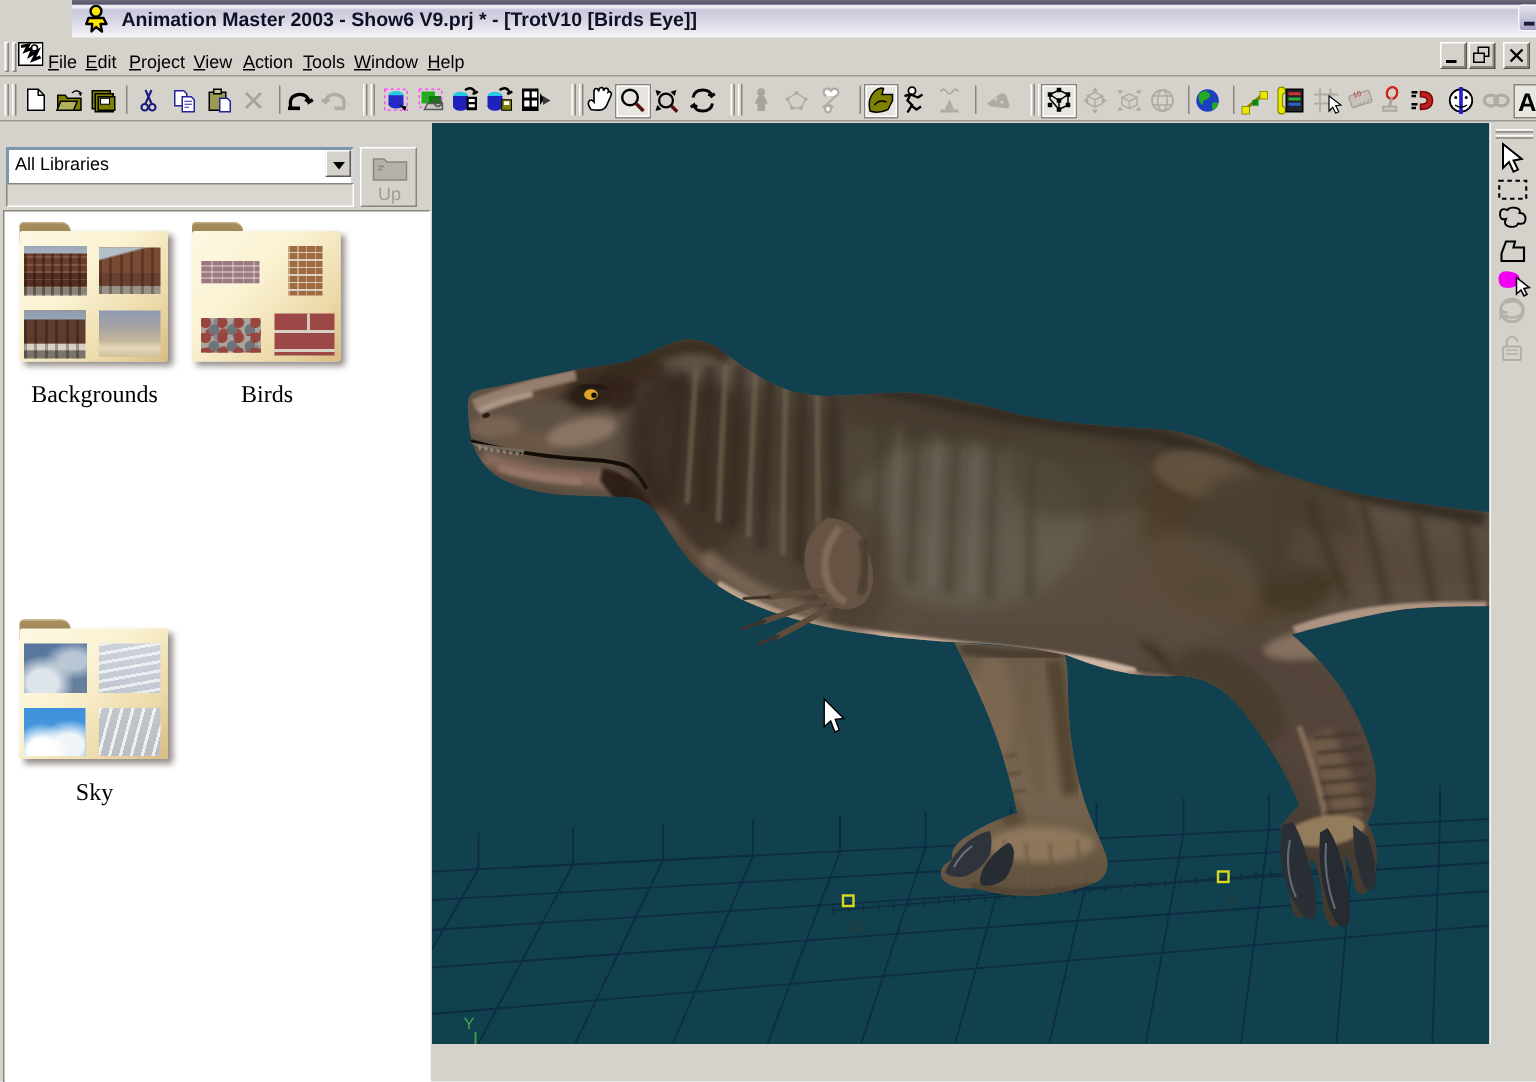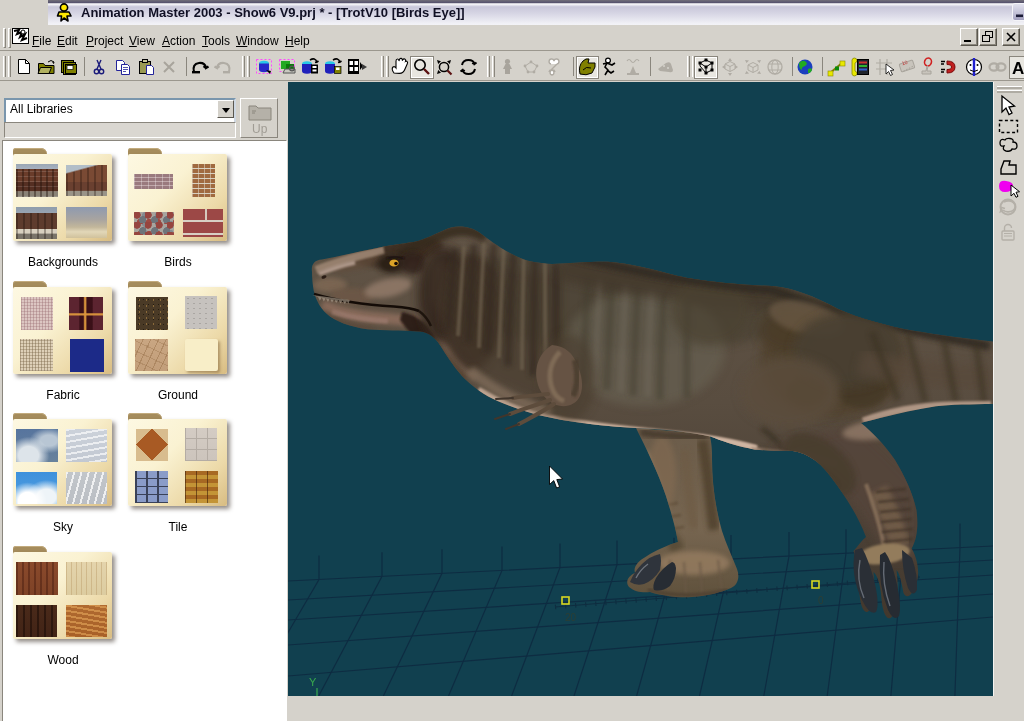--- a/index.html
+++ b/index.html
@@ -48,7 +48,7 @@
 .ftab { position:absolute; left:0px; top:0px; width:34px; height:14px; background:#a58c5c; border-radius:3px 6px 0 0; box-shadow:inset 0 1px 0 #c2ab7e; }
 .fbody { position:absolute; left:0px; top:6px; width:99px; height:87px; background:linear-gradient(135deg, #fdf8e2 0%, #faf2d2 40%, #ecd9a8 75%, #d8bc82 100%); border-radius:2px; box-shadow:3px 3px 4px rgba(60,50,40,0.55); }
 .thumb { position:absolute; }
-.flabel { position:absolute; width:100px; text-align:center; font-size:12px; color:#000; }
+.flabel { position:absolute; width:100px; text-align:center; font-size:16px; color:#000;font-family:Liberation Serif, serif; }
 
 #statusbar { position:absolute; left:0; top:696px; width:1024px; height:25px; background:#ece9d8; border-top:1px solid #fff; box-shadow:0 -1px 0 #9b978e; }
 #statusbar .done { position:absolute; left:20px; top:6px; font-size:12px; color:#000; }

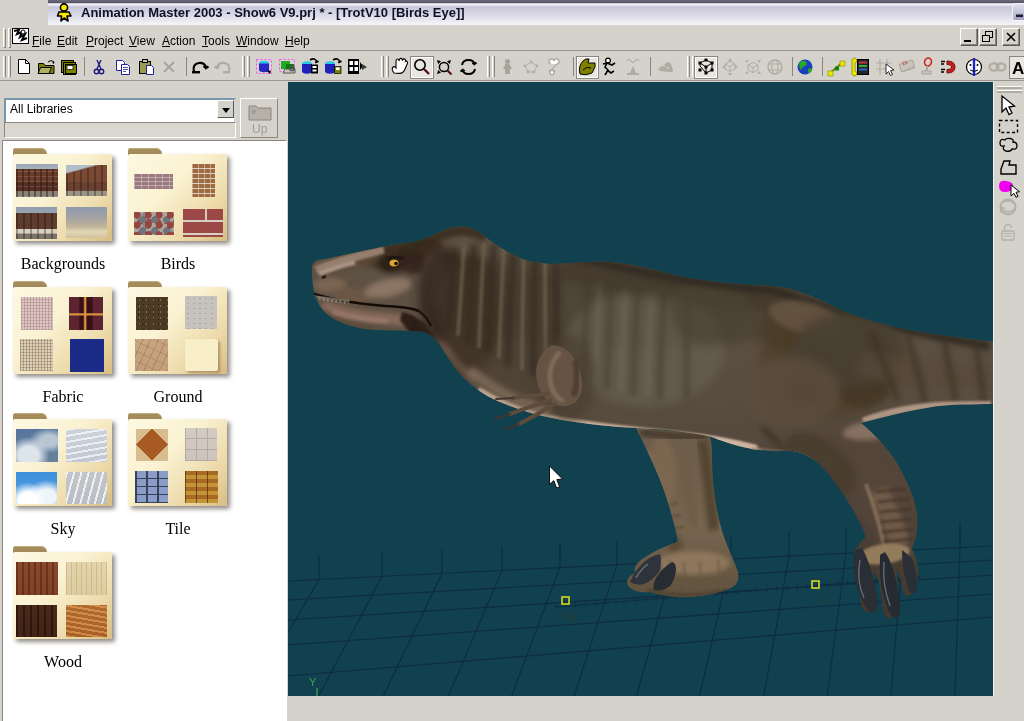--- a/index.html
+++ b/index.html
@@ -537,15 +537,6 @@
           <div class="flabel" style="top:107px">Birds</div>
         </div>
 
-        <div class="folder" style="left:10px;top:139.5px">
-          <div class="ftab"></div>
-            <div class="fbody"></div>
-          <div class="thumb" style="left:8px;top:16px;width:32px;height:33px;background-image:repeating-linear-gradient(90deg,rgba(150,105,110,.38) 0 1px,rgba(0,0,0,0) 1px 3px),repeating-linear-gradient(0deg,rgba(150,105,110,.3) 0 1px,rgba(0,0,0,0) 1px 3px),linear-gradient(#dcc6c2,#dcc6c2)"></div>
-          <div class="thumb" style="left:56px;top:16px;width:34px;height:33px;background-image:linear-gradient(90deg,rgba(0,0,0,0) 42%,rgba(220,150,60,.95) 46% 49%,rgba(0,0,0,0) 53%),linear-gradient(0deg,rgba(0,0,0,0) 42%,rgba(220,150,60,.95) 46% 49%,rgba(0,0,0,0) 53%),linear-gradient(90deg,#5c2430 0 28%,#3a1018 32% 68%,#5c2430 72%),linear-gradient(#4a1620,#4a1620)"></div>
-          <div class="thumb" style="left:7px;top:58px;width:33px;height:32px;background-image:repeating-linear-gradient(90deg,rgba(120,100,70,.45) 0 1px,rgba(0,0,0,0) 1px 3px),repeating-linear-gradient(0deg,rgba(120,100,70,.35) 0 1px,rgba(0,0,0,0) 1px 3px),linear-gradient(#ded0b8,#ded0b8)"></div>
-          <div class="thumb" style="left:57px;top:58px;width:34px;height:33px;background-color:#1c2a88;background-image:radial-gradient(circle,rgba(120,140,220,.55) 0 14%,rgba(0,0,0,0) 16%);background-size:4px 4px"></div>
-          <div class="flabel" style="top:107px">Fabric</div>
-        </div>
 
         <div class="folder" style="left:125px;top:139.5px">
           <div class="ftab"></div>

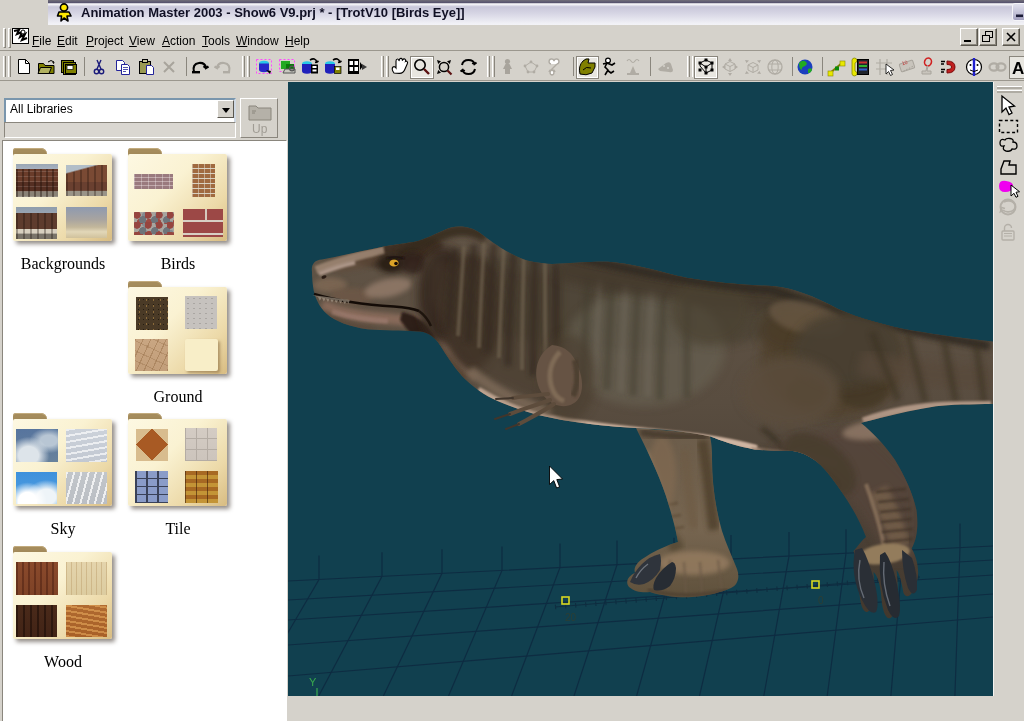--- a/index.html
+++ b/index.html
@@ -538,15 +538,6 @@
         </div>
 
 
-        <div class="folder" style="left:125px;top:139.5px">
-          <div class="ftab"></div>
-            <div class="fbody"></div>
-          <div class="thumb" style="left:8px;top:16px;width:32px;height:33px;background-color:#4a3a26;background-image:radial-gradient(circle,#8a6a3a 0 18%,rgba(0,0,0,0) 20%),radial-gradient(circle,#241c10 0 16%,rgba(0,0,0,0) 18%);background-size:7px 6px,5px 5px"></div>
-          <div class="thumb" style="left:57px;top:15px;width:32px;height:33px;background-color:#c6c2be;background-image:radial-gradient(circle,#9a9694 0 18%,rgba(0,0,0,0) 20%),radial-gradient(circle,#aaa6a2 0 16%,rgba(0,0,0,0) 18%);background-size:4px 4px,6px 5px"></div>
-          <div class="thumb" style="left:7px;top:58px;width:33px;height:32px;background-image:repeating-linear-gradient(115deg,rgba(140,100,60,.4) 0 1px,rgba(0,0,0,0) 1px 7px),repeating-linear-gradient(25deg,rgba(140,100,60,.3) 0 1px,rgba(0,0,0,0) 1px 9px),linear-gradient(#c9a682,#c29e7a)"></div>
-          <div class="thumb" style="left:57px;top:58px;width:33px;height:32px;background:#f8eec8;box-shadow:2px 2px 3px rgba(120,90,50,.5);border-radius:2px"></div>
-          <div class="flabel" style="top:107px">Ground</div>
-        </div>
 
         <div class="folder" style="left:10px;top:272px">
           <div class="ftab"></div>

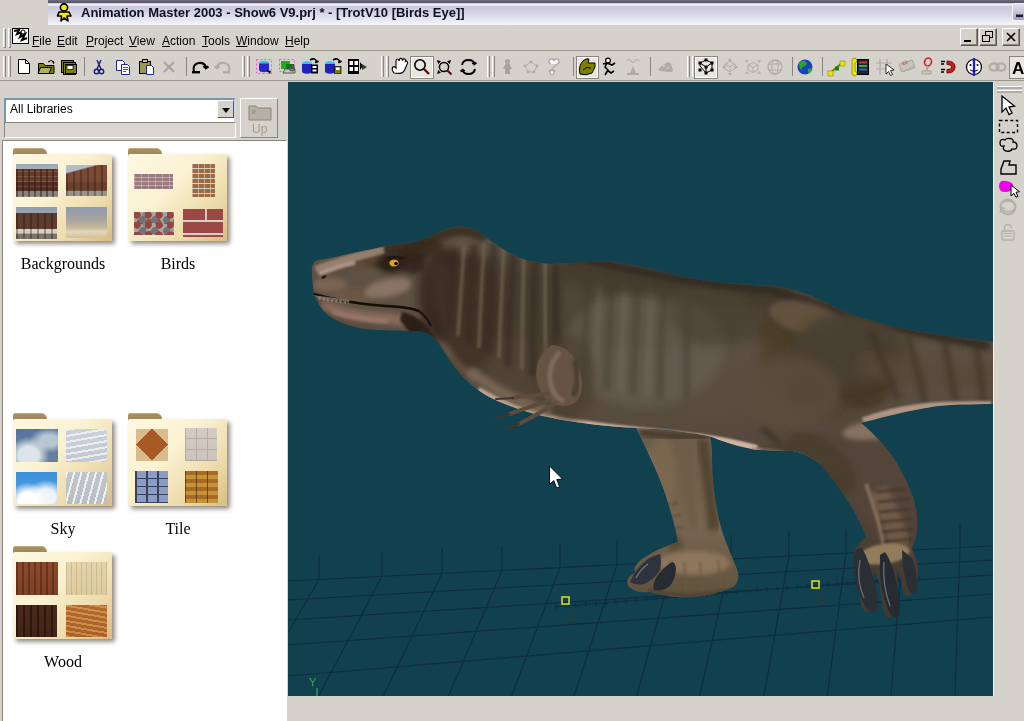--- a/index.html
+++ b/index.html
@@ -549,15 +549,6 @@
           <div class="flabel" style="top:107px">Sky</div>
         </div>
 
-        <div class="folder" style="left:125px;top:272px">
-          <div class="ftab"></div>
-            <div class="fbody"></div>
-          <div class="thumb" style="left:8px;top:16px;width:32px;height:32px;background-image:linear-gradient(45deg,#d8bc8e 0 25%,rgba(0,0,0,0) 25% 75%,#d8bc8e 75%),linear-gradient(135deg,#d8bc8e 0 25%,#a85a24 25% 75%,#d8bc8e 75%)"></div>
-          <div class="thumb" style="left:57px;top:15px;width:32px;height:33px;background-image:repeating-linear-gradient(90deg,#b4aca4 0 1px,rgba(0,0,0,0) 1px 11px),repeating-linear-gradient(0deg,#b4aca4 0 1px,rgba(0,0,0,0) 1px 11px),linear-gradient(#d4ccc4,#ccc4bc)"></div>
-          <div class="thumb" style="left:7px;top:58px;width:33px;height:32px;background-image:repeating-linear-gradient(90deg,#3a4258 0 1.5px,rgba(0,0,0,0) 1.5px 11px),repeating-linear-gradient(0deg,#3a4258 0 1.5px,rgba(0,0,0,0) 1.5px 8px),linear-gradient(#8a9cc8,#8a9cc8)"></div>
-          <div class="thumb" style="left:57px;top:58px;width:33px;height:32px;background-image:repeating-linear-gradient(90deg,rgba(60,30,10,.6) 0 1px,rgba(0,0,0,0) 1px 11px),repeating-linear-gradient(0deg,rgba(200,160,60,.7) 0 4px,rgba(150,90,30,.5) 4px 8px),linear-gradient(#b87828,#b87828)"></div>
-          <div class="flabel" style="top:107px">Tile</div>
-        </div>
 
         <div class="folder" style="left:10px;top:404.5px">
           <div class="ftab"></div>

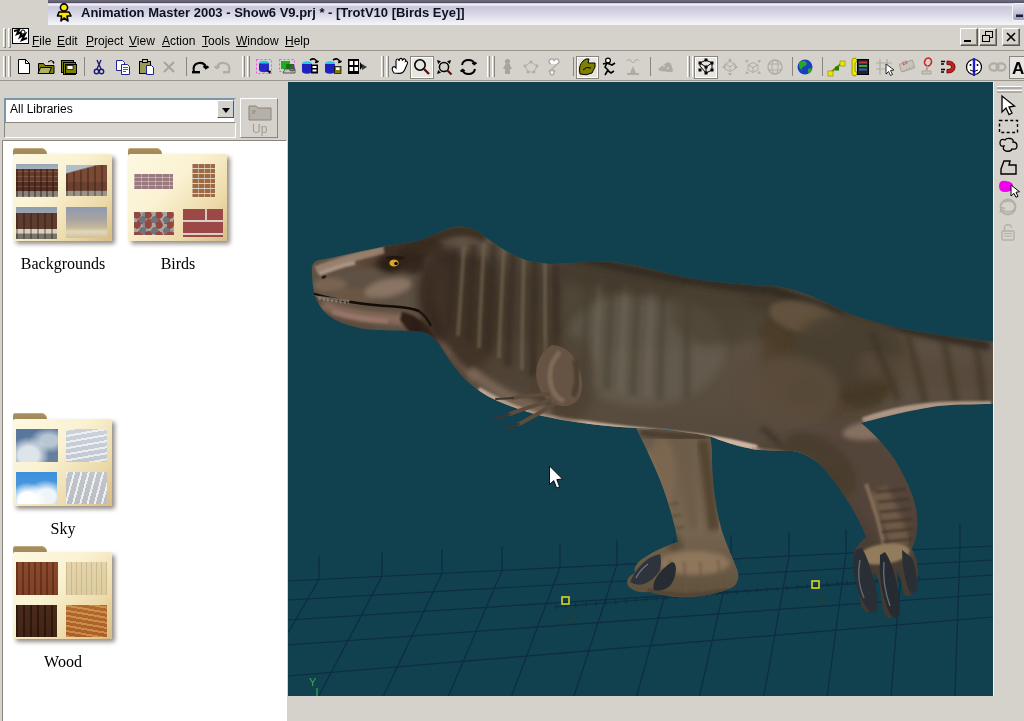--- a/index.html
+++ b/index.html
@@ -550,15 +550,6 @@
         </div>
 
 
-        <div class="folder" style="left:10px;top:404.5px">
-          <div class="ftab"></div>
-            <div class="fbody"></div>
-          <div class="thumb" style="left:3px;top:16px;width:42px;height:33px;background-image:repeating-linear-gradient(90deg,rgba(60,20,10,.4) 0 2px,rgba(0,0,0,0) 2px 6px),linear-gradient(#8a4a2c,#7e4226)"></div>
-          <div class="thumb" style="left:53px;top:16px;width:41px;height:33px;background-image:repeating-linear-gradient(90deg,rgba(190,160,110,.5) 0 1px,rgba(0,0,0,0) 1px 5px),linear-gradient(#e4d4ac,#dccca0)"></div>
-          <div class="thumb" style="left:3px;top:59px;width:41px;height:32px;background-image:repeating-linear-gradient(90deg,rgba(20,8,4,.5) 0 2px,rgba(0,0,0,0) 2px 7px),linear-gradient(#4a2a1a,#422416)"></div>
-          <div class="thumb" style="left:53px;top:59px;width:41px;height:32px;background-image:repeating-linear-gradient(10deg,rgba(240,180,100,.5) 0 2px,rgba(0,0,0,0) 2px 5px),linear-gradient(#b06a30,#a86028)"></div>
-          <div class="flabel" style="top:107px">Wood</div>
-        </div>
 
       </div>
     </div>

